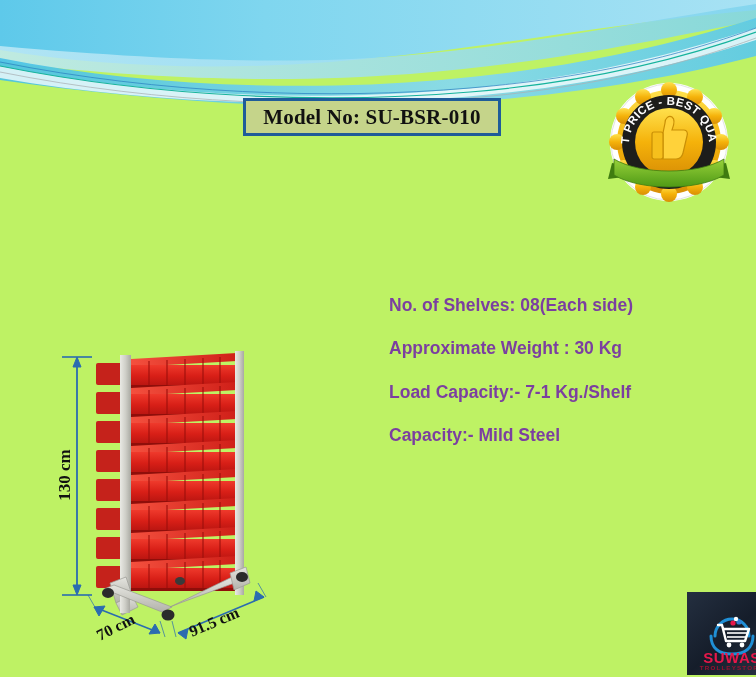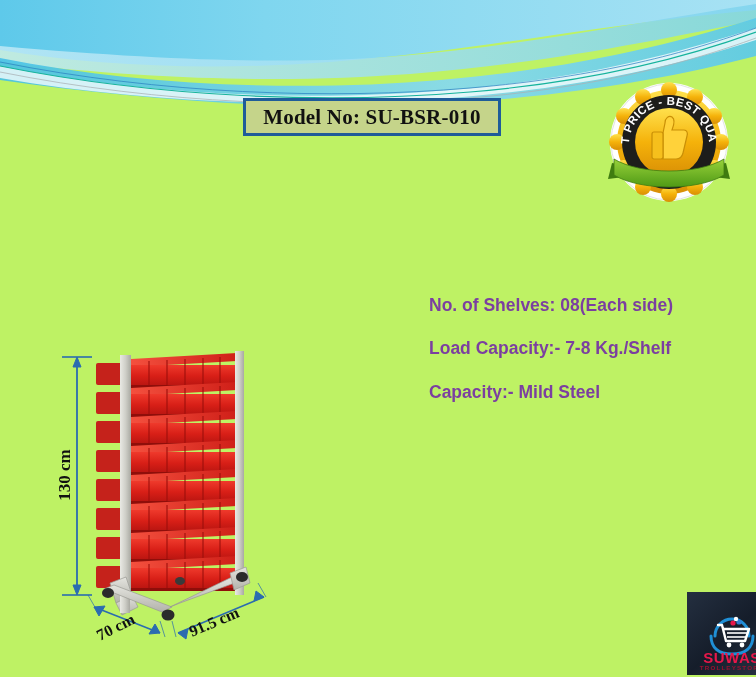--- a/index.html
+++ b/index.html
@@ -35,7 +35,7 @@
   #specs{position:absolute;left:389px;top:296px;width:340px;}
   #specs .spec-line{
     color:#7b3fa0;font-weight:bold;font-size:17.5px;
-    margin-bottom:24px;white-space:nowrap;line-height:1.1;margin-left:40px;
+    margin-bottom:24px;white-space:nowrap;line-height:1.1;
   }
   #specs .spec-line:last-child{margin-bottom:0;}
 

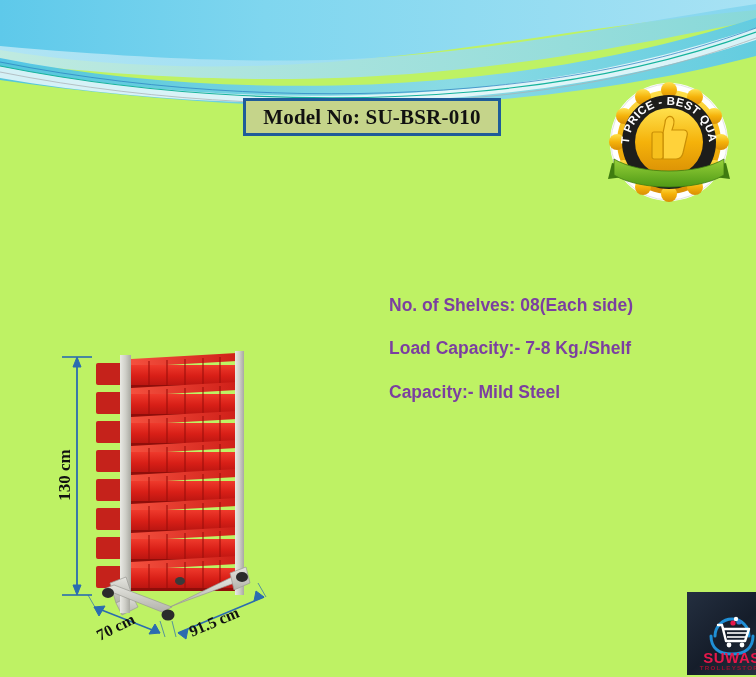--- a/index.html
+++ b/index.html
@@ -361,6 +361,7 @@
 
   <div id="specs">
     <div class="spec-line">No. of Shelves: 08(Each side)</div>
+    <div class="spec-line">Approximate Weight : 30 Kg</div>
     <div class="spec-line">Load Capacity:- 7-8 Kg./Shelf</div>
     <div class="spec-line">Capacity:- Mild Steel</div>
   </div>

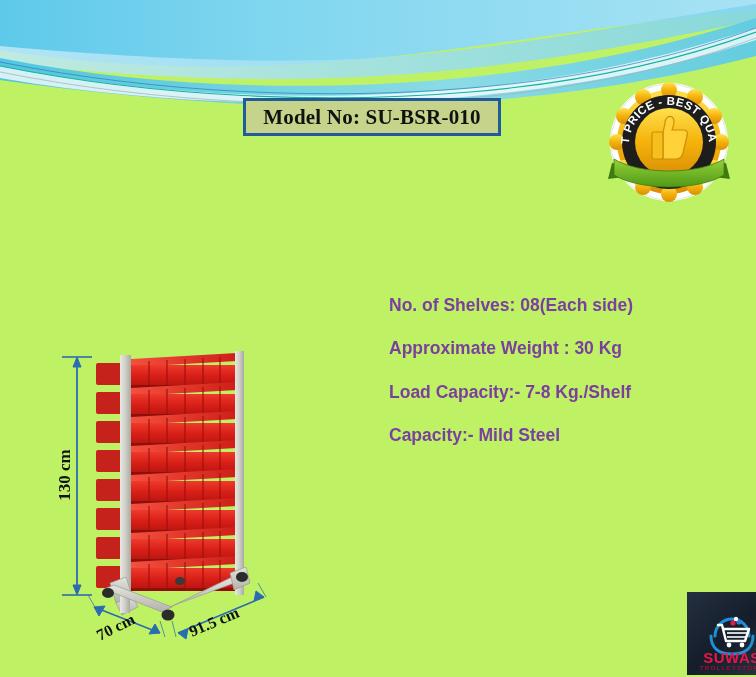--- a/index.html
+++ b/index.html
@@ -362,7 +362,7 @@
   <div id="specs">
     <div class="spec-line">No. of Shelves: 08(Each side)</div>
     <div class="spec-line">Approximate Weight : 30 Kg</div>
-    <div class="spec-line">Load Capacity:- 7-8 Kg./Shelf</div>
+    <div class="spec-line">Load Capacity:- 7-1 Kg./Shelf</div>
     <div class="spec-line">Capacity:- Mild Steel</div>
   </div>
 

